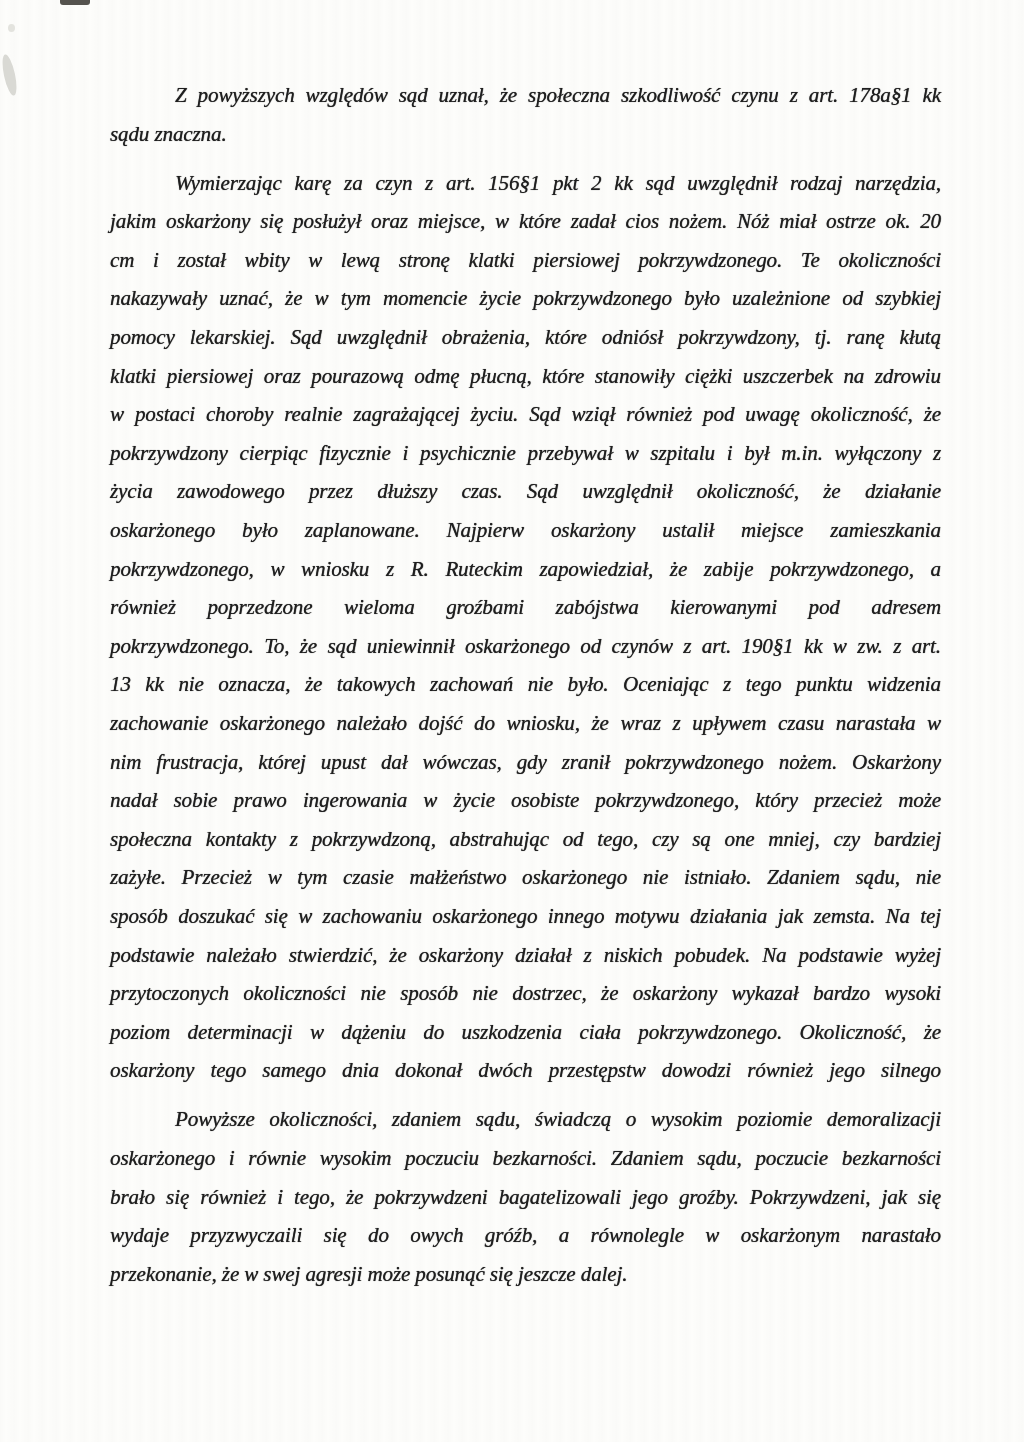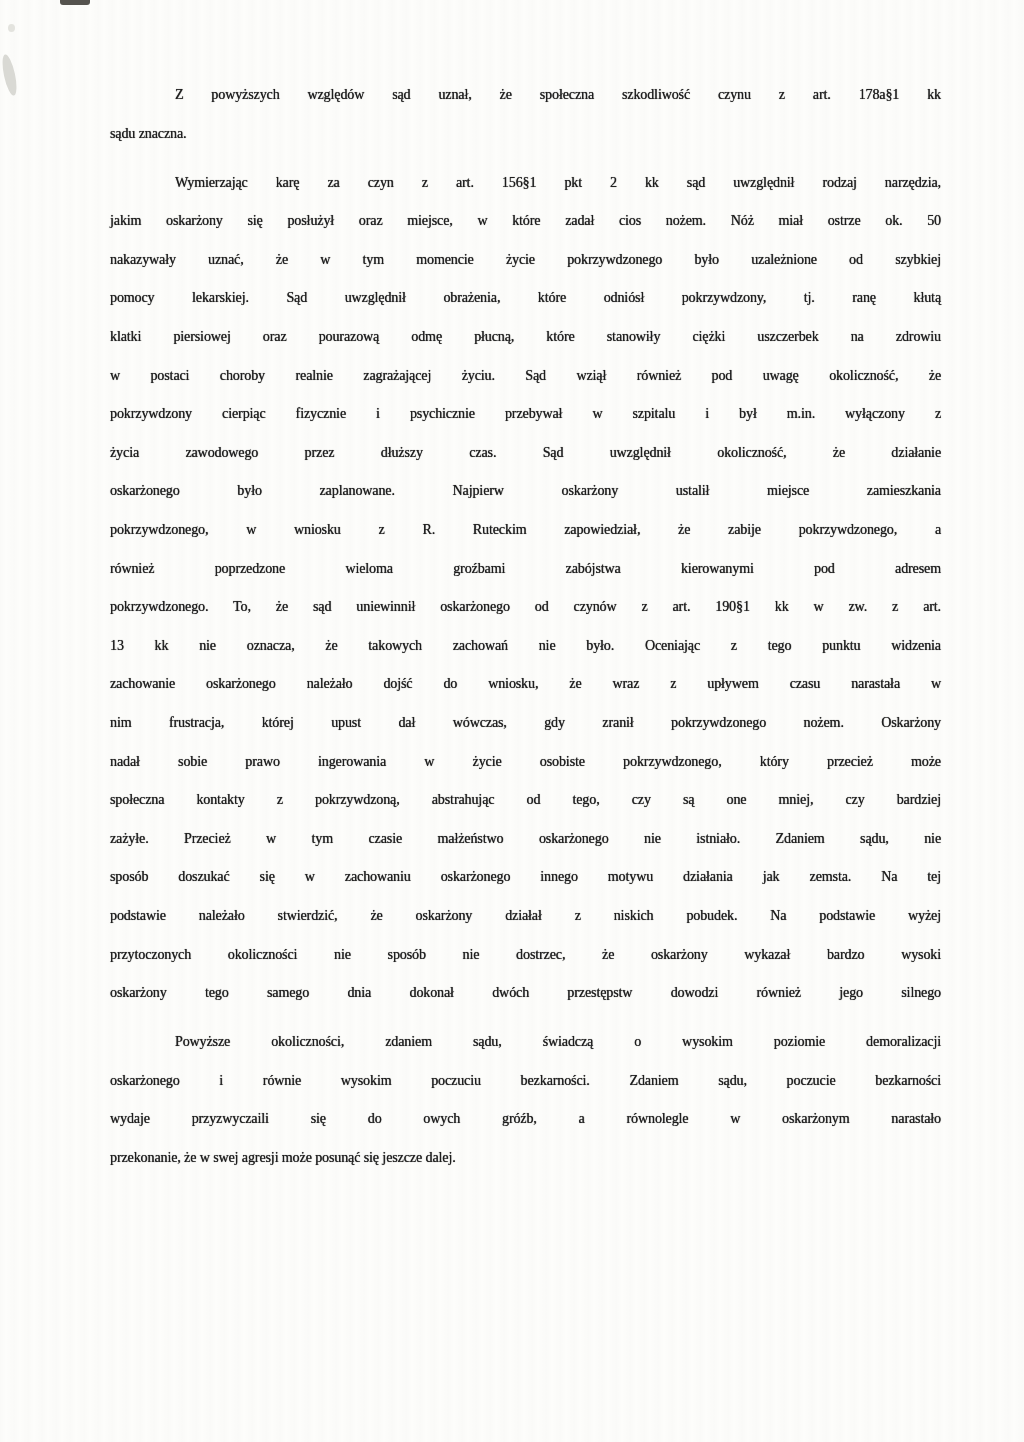--- a/index.html
+++ b/index.html
@@ -36,7 +36,7 @@
   }
   .line {
     display: block;
-    font-size: 14px;
+    font-size: 21px;
     line-height: 38.6px;
     letter-spacing: -0.1px;
     text-align: justify;
@@ -45,6 +45,7 @@
     white-space: normal;
     color: #1e1e1e;
     text-shadow: 0 0 0.8px rgba(35,35,35,0.85), 0.4px 0.4px 0.5px rgba(60,60,60,0.35);
+    font-style: italic;
   }
   .line.first {
     padding-left: 65px;

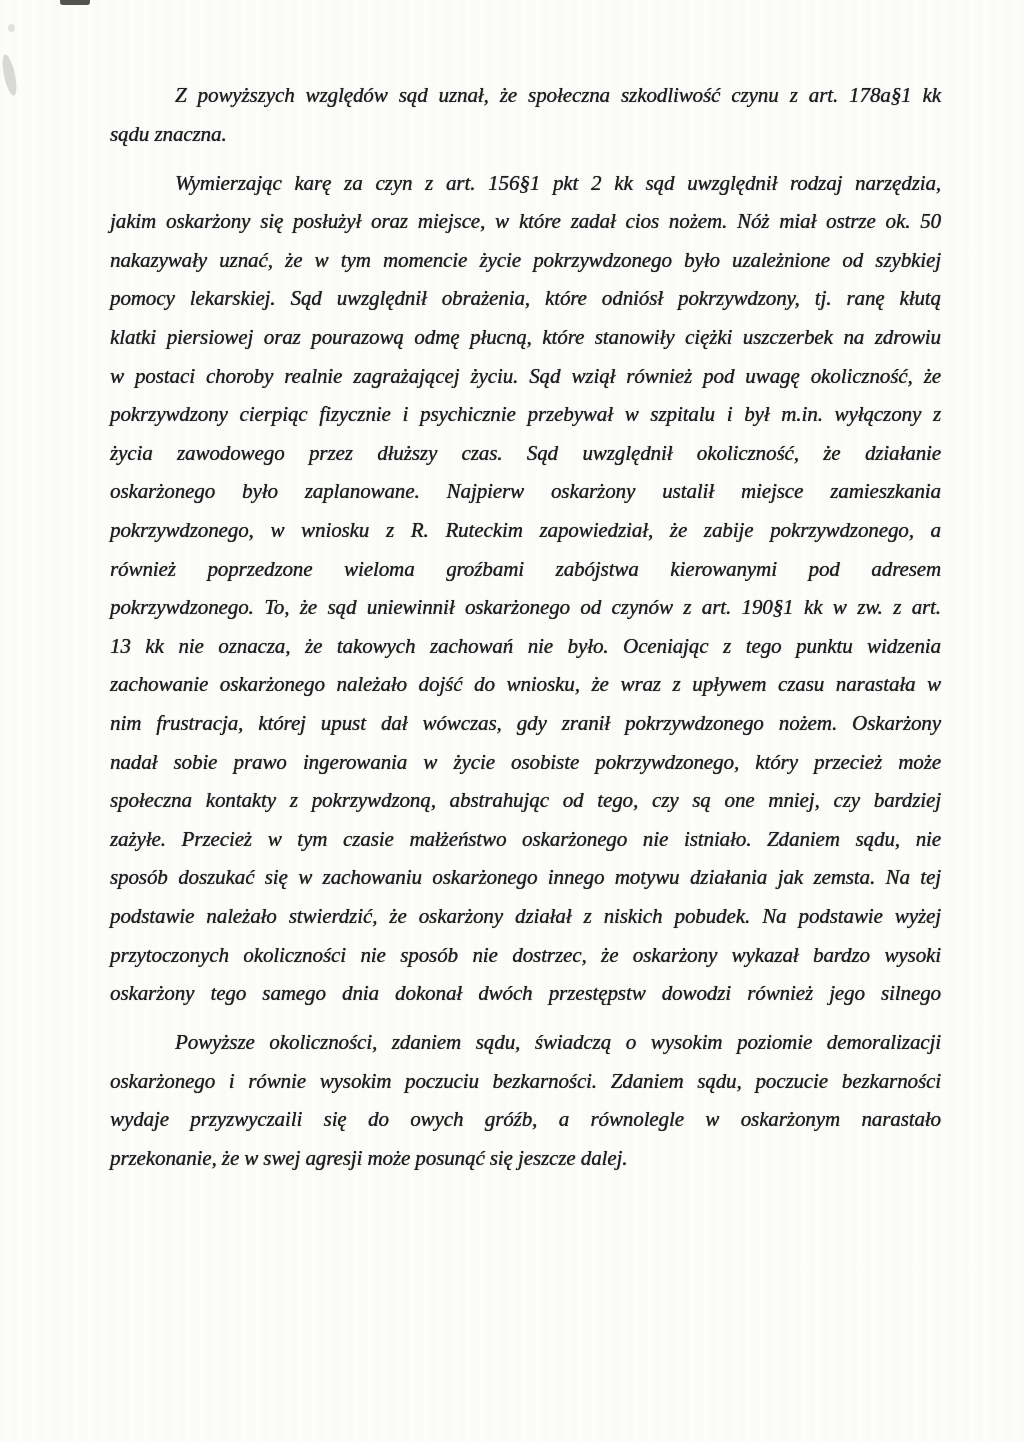--- a/index.html
+++ b/index.html
@@ -69,7 +69,7 @@
       </div>
       <div class="para">
         <div class="line first">Wymierzając karę za czyn z art. 156§1 pkt 2 kk sąd uwzględnił rodzaj narzędzia,</div>
-        <div class="line">jakim oskarżony się posłużył oraz miejsce, w które zadał cios nożem. Nóż miał ostrze ok. 50</div>
+        <div class="line">jakim oskarżony się posłużył oraz miejsce, w które zadał cios nożem. Nóż miał ostrze ok. 20</div>
         <div class="line">nakazywały uznać, że w tym momencie życie pokrzywdzonego było uzależnione od szybkiej</div>
         <div class="line">pomocy lekarskiej. Sąd uwzględnił obrażenia, które odniósł pokrzywdzony, tj. ranę kłutą</div>
         <div class="line">klatki piersiowej oraz pourazową odmę płucną, które stanowiły ciężki uszczerbek na zdrowiu</div>

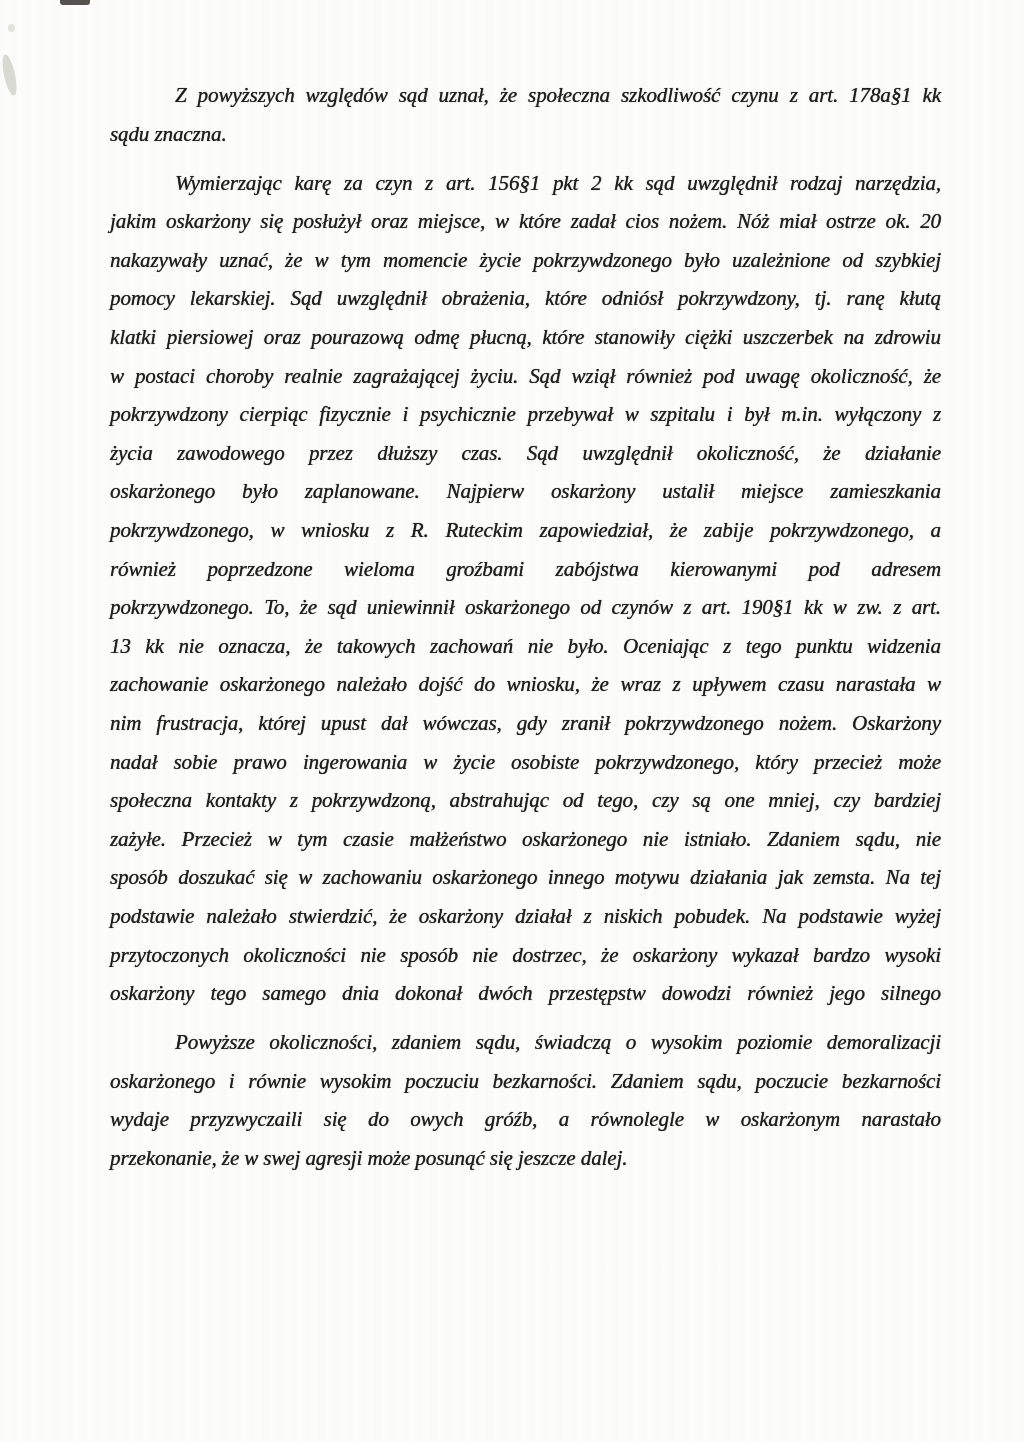--- a/index.html
+++ b/index.html
@@ -70,6 +70,7 @@
       <div class="para">
         <div class="line first">Wymierzając karę za czyn z art. 156§1 pkt 2 kk sąd uwzględnił rodzaj narzędzia,</div>
         <div class="line">jakim oskarżony się posłużył oraz miejsce, w które zadał cios nożem. Nóż miał ostrze ok. 20</div>
+        <div class="line">cm i został wbity w lewą stronę klatki piersiowej pokrzywdzonego. Te okoliczności</div>
         <div class="line">nakazywały uznać, że w tym momencie życie pokrzywdzonego było uzależnione od szybkiej</div>
         <div class="line">pomocy lekarskiej. Sąd uwzględnił obrażenia, które odniósł pokrzywdzony, tj. ranę kłutą</div>
         <div class="line">klatki piersiowej oraz pourazową odmę płucną, które stanowiły ciężki uszczerbek na zdrowiu</div>

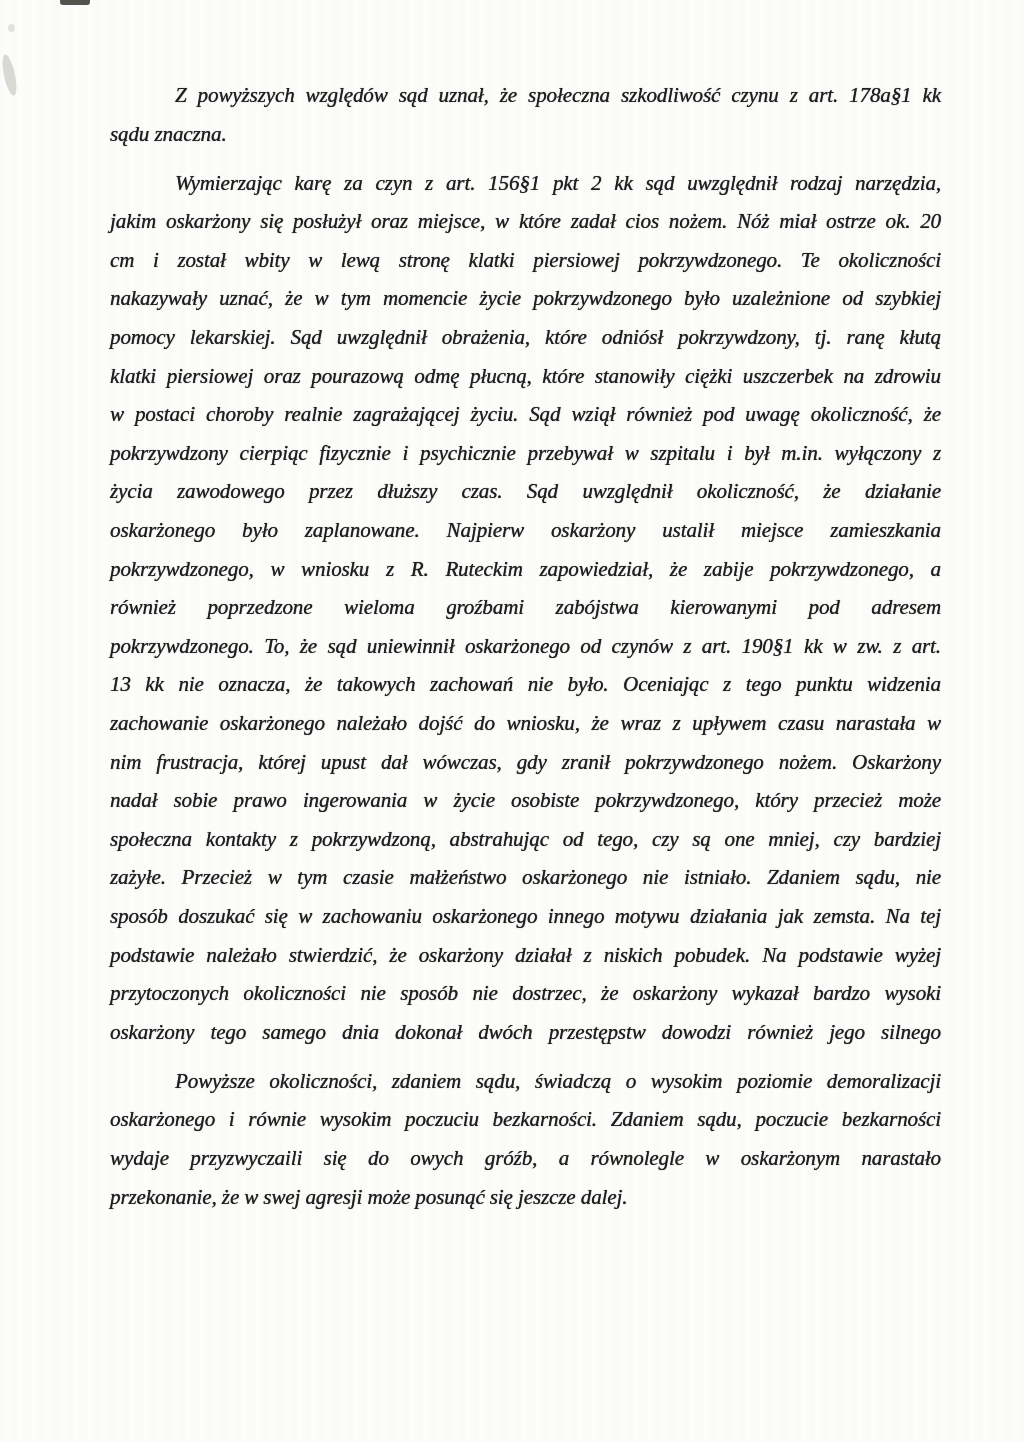--- a/index.html
+++ b/index.html
@@ -90,6 +90,7 @@
         <div class="line">sposób doszukać się w zachowaniu oskarżonego innego motywu działania jak zemsta. Na tej</div>
         <div class="line">podstawie należało stwierdzić, że oskarżony działał z niskich pobudek.  Na podstawie wyżej</div>
         <div class="line">przytoczonych okoliczności nie sposób nie dostrzec, że oskarżony wykazał bardzo wysoki</div>
+        <div class="line">poziom determinacji w dążeniu do uszkodzenia ciała pokrzywdzonego. Okoliczność, że</div>
         <div class="line">oskarżony tego samego dnia dokonał dwóch przestępstw dowodzi również jego silnego</div>
       </div>
       <div class="para">

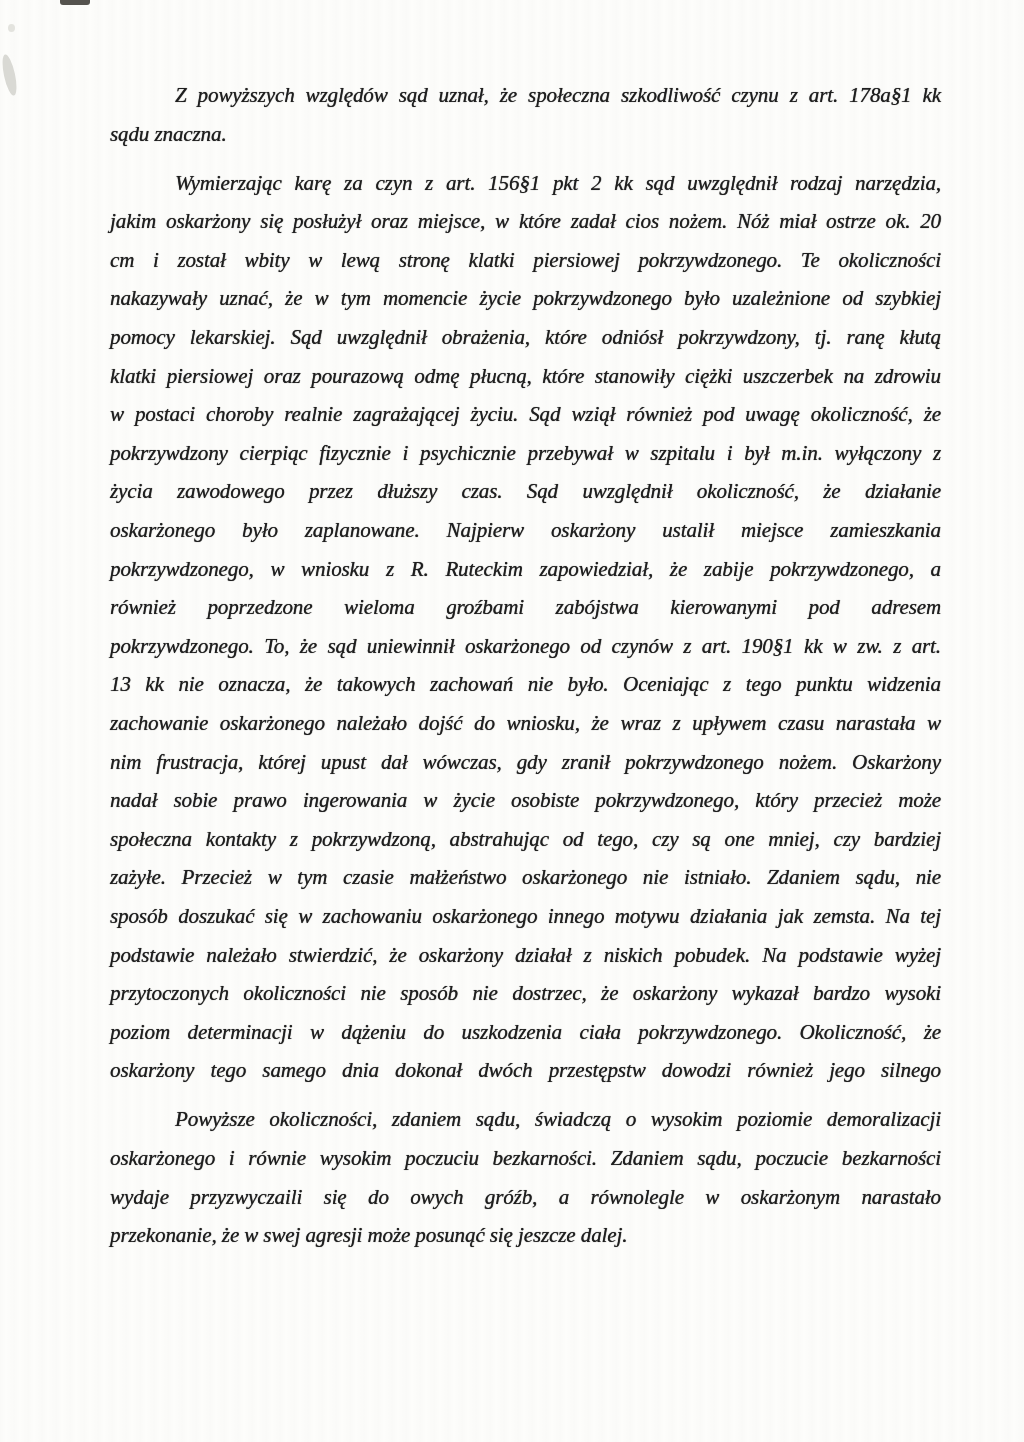--- a/index.html
+++ b/index.html
@@ -96,6 +96,7 @@
       <div class="para">
         <div class="line first">Powyższe okoliczności, zdaniem sądu, świadczą o wysokim poziomie demoralizacji</div>
         <div class="line">oskarżonego i równie wysokim poczuciu bezkarności. Zdaniem sądu, poczucie bezkarności</div>
+        <div class="line">brało się również i tego, że pokrzywdzeni bagatelizowali jego groźby. Pokrzywdzeni, jak się</div>
         <div class="line">wydaje przyzwyczaili się do owych gróźb, a równolegle w oskarżonym narastało</div>
         <div class="line last">przekonanie, że w swej agresji może posunąć się jeszcze dalej.</div>
       </div>

